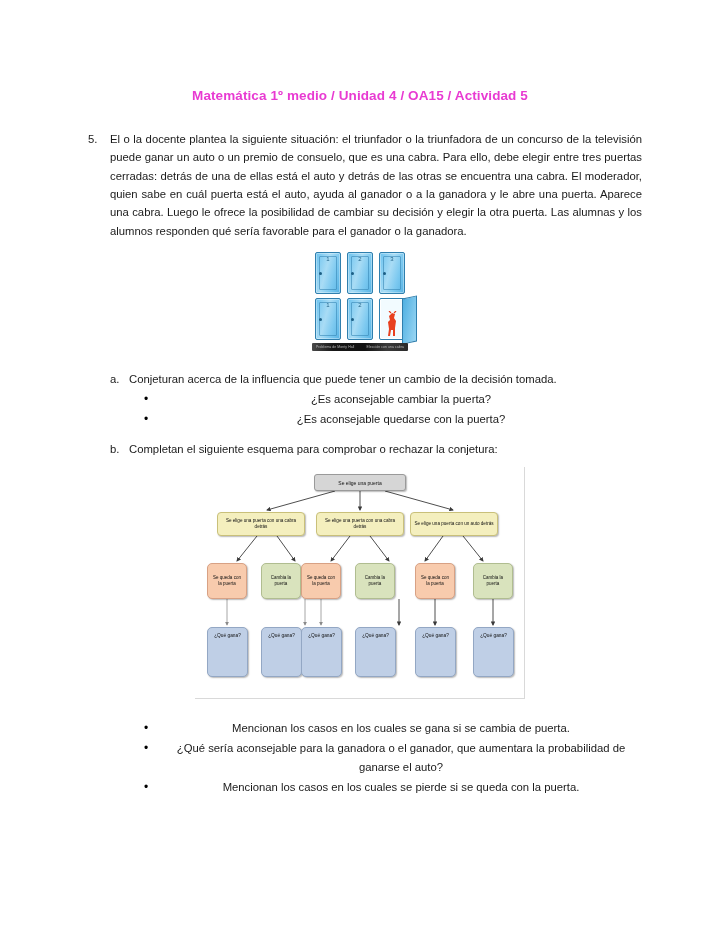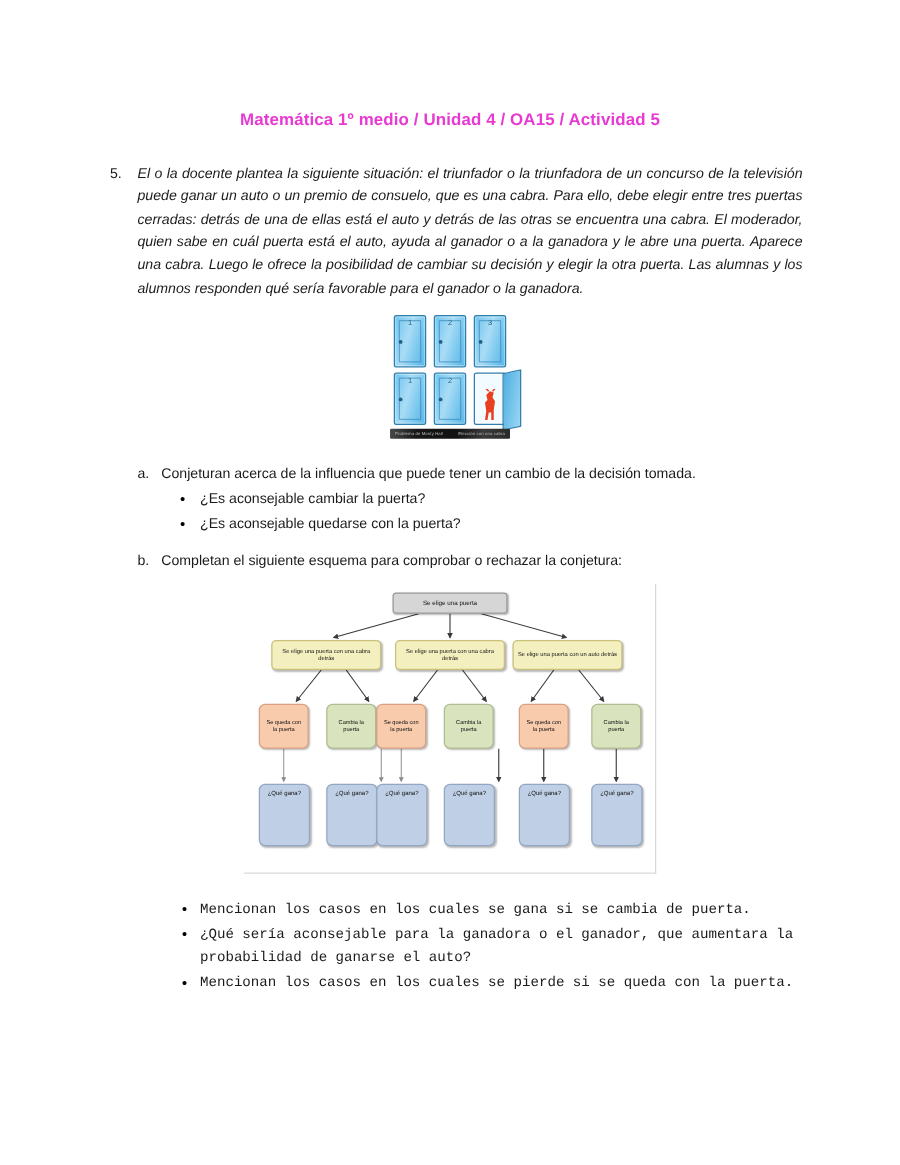--- a/index.html
+++ b/index.html
@@ -41,7 +41,6 @@
     line-height:1.62;
     text-align:justify;
     text-justify:inter-word;
-    font-style:italic;
   }
 
   

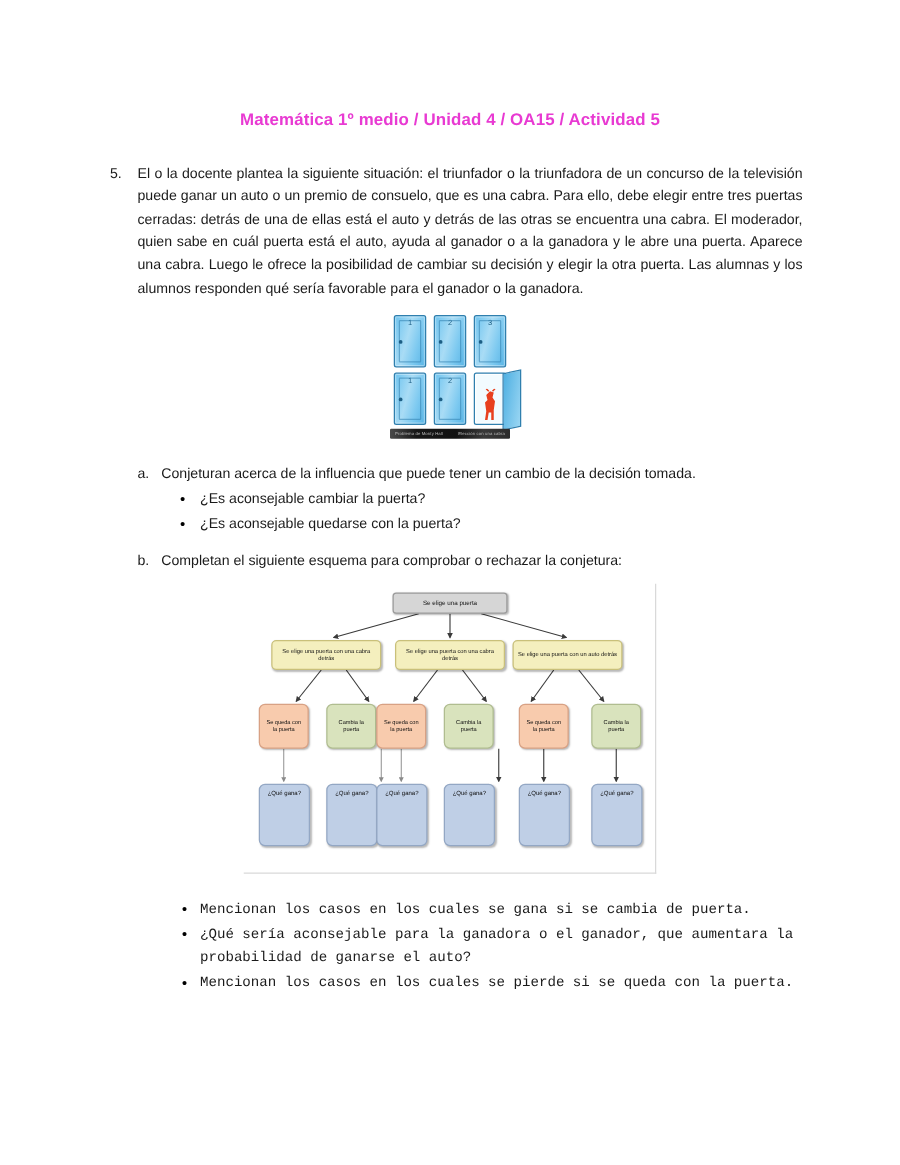--- a/index.html
+++ b/index.html
@@ -133,6 +133,7 @@
     font-size:11.3px;
     line-height:1.72;
     padding-left:16px;
+    text-align:center;
   }
   ul.bullets li::before {
     content:"\2022";

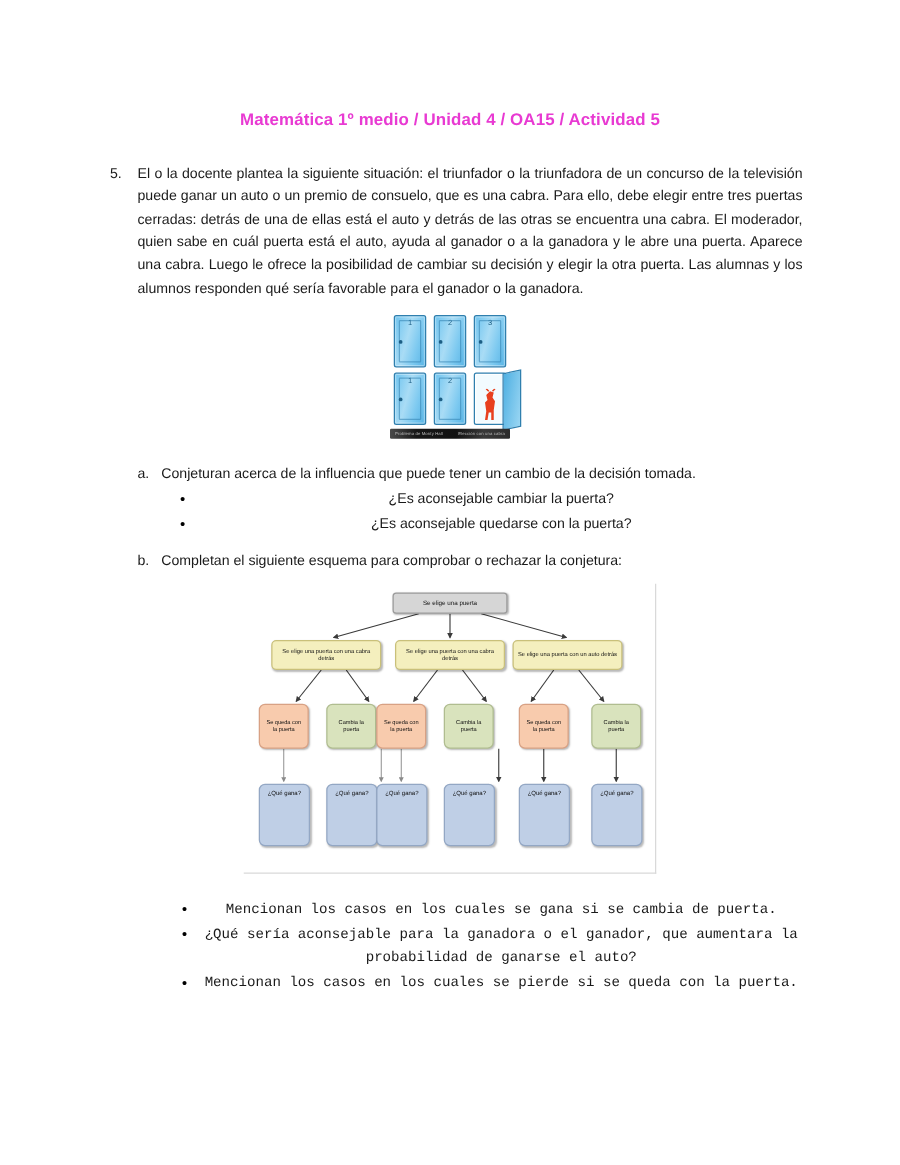--- a/index.html
+++ b/index.html
@@ -200,7 +200,7 @@
   .flowchart svg { position:absolute; inset:0; width:330px; height:232px; }
 
   
-  .final-bullets { margin:20px 78px 0 110px;font-family:Liberation Mono, monospace; }
+  .final-bullets { margin:20px 78px 0 110px; }
 </style>
 </head>
 <body>

